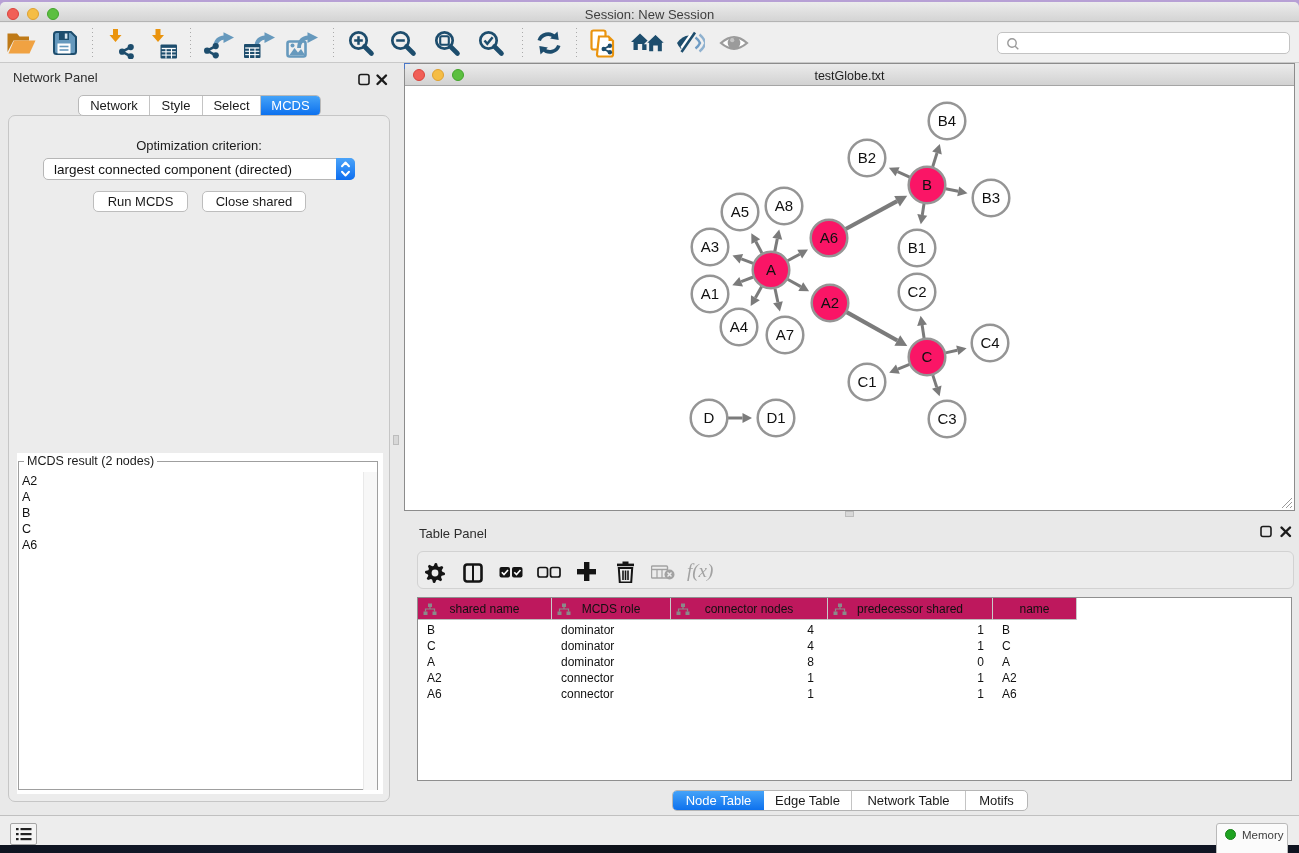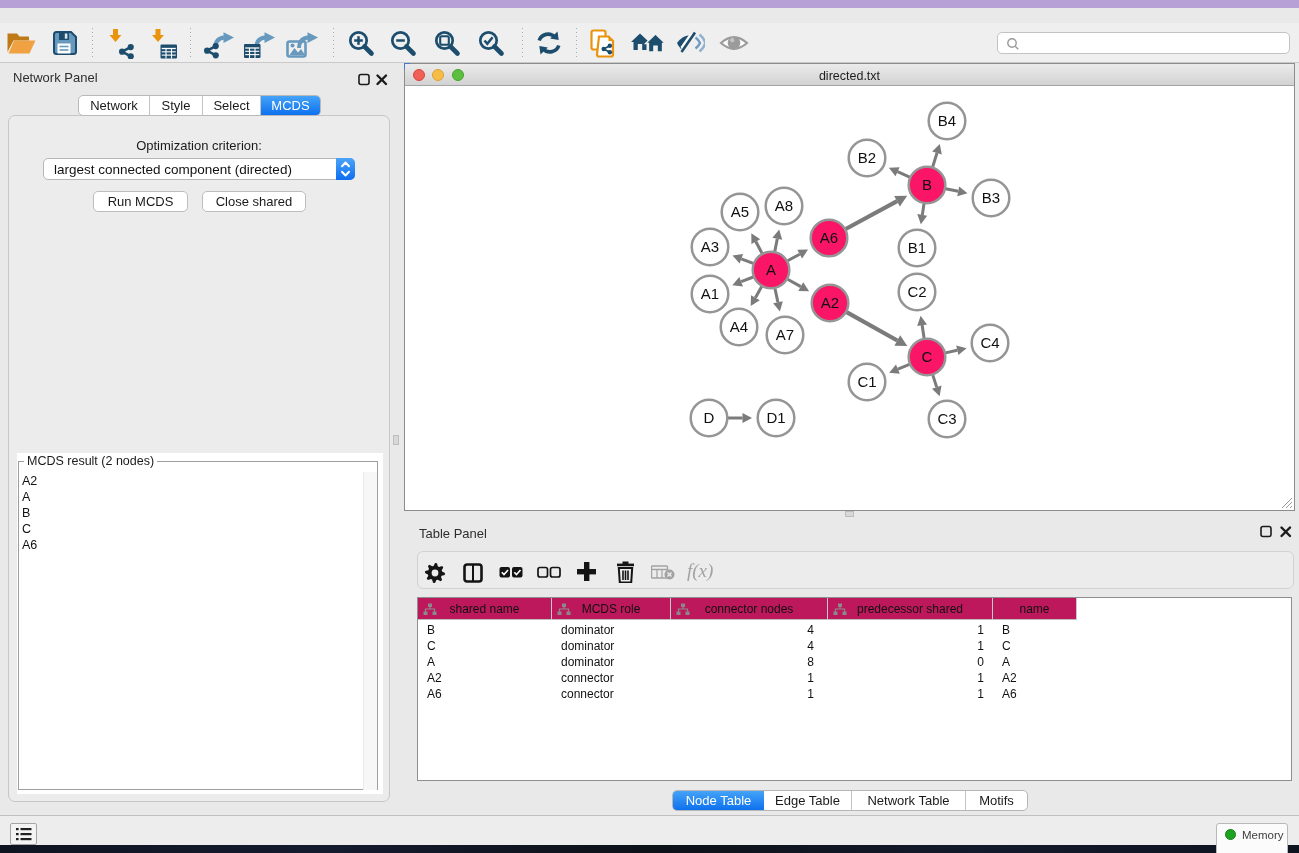--- a/index.html
+++ b/index.html
@@ -38,6 +38,12 @@
 <body>
 <div id="root">
 <div id="purple"></div>
+<div id="titlebar">
+  <div class="light" style="left:7px;background:#f15f57;border:1px solid #da443d"></div>
+  <div class="light" style="left:27px;background:#f5bd45;border:1px solid #dfa131"></div>
+  <div class="light" style="left:47px;background:#5cbf40;border:1px solid #43a52c"></div>
+  <div class="t">Session: New Session</div>
+</div>
 <div id="toolbar">
   <svg class="ticon" width="31" height="28" style="left:6px;top:6px">
         <path d="M1.5 4.5 h9.5 l2.5 3 h9.5 v4 H7.5 L1.5 23 Z" fill="#bf7a17"></path>

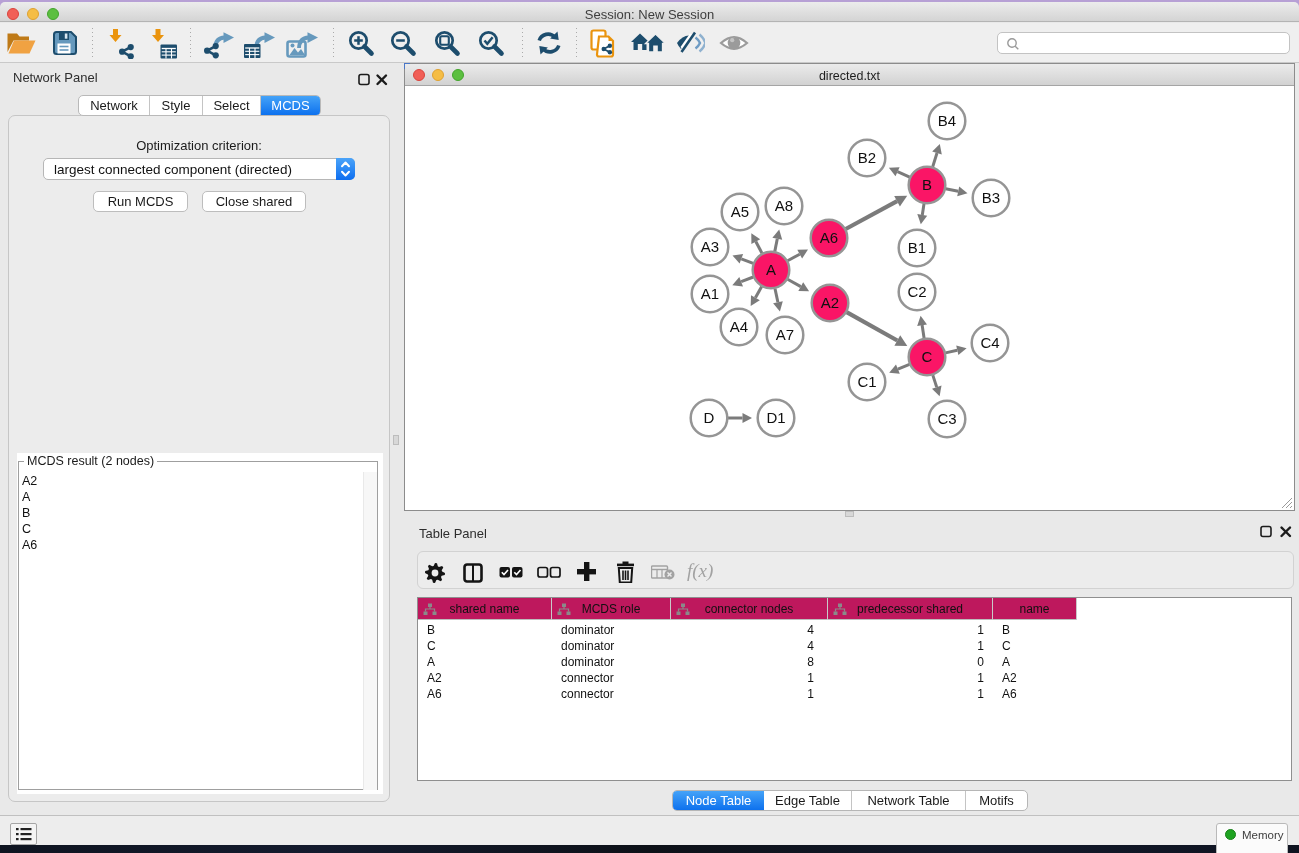--- a/index.html
+++ b/index.html
@@ -216,7 +216,7 @@
     <div class="light" style="left:8px;top:5px;background:#f15f57;border:1px solid #da443d"></div>
     <div class="light" style="left:27px;top:5px;background:#f5bd45;border:1px solid #dfa131"></div>
     <div class="light" style="left:47px;top:5px;background:#5cbf40;border:1px solid #43a52c"></div>
-    <div class="t">directed.txt</div>
+    <div class="t">testGlobe.txt</div>
   </div>
   <div id="canvas">
   <svg width="890" height="423" style="position:absolute;left:0;top:0">

